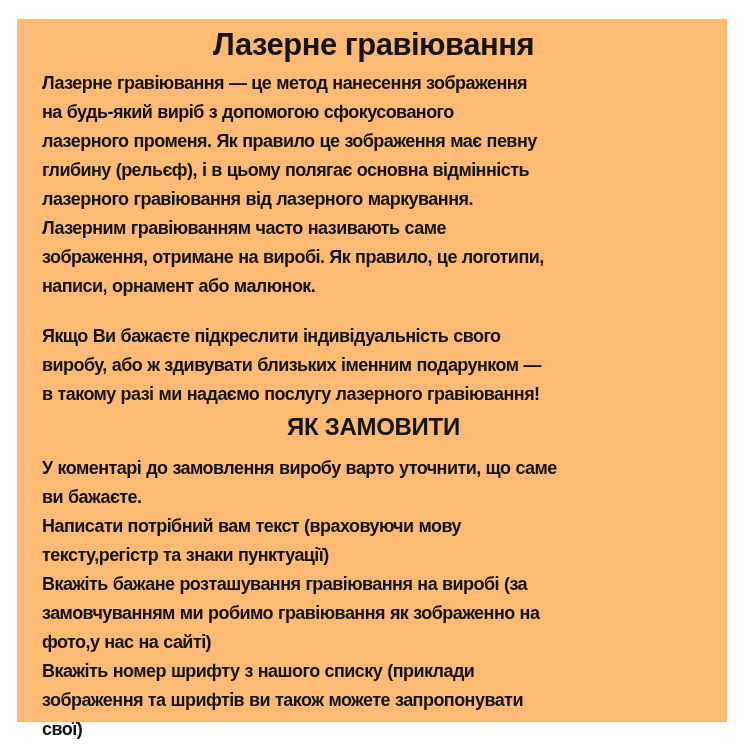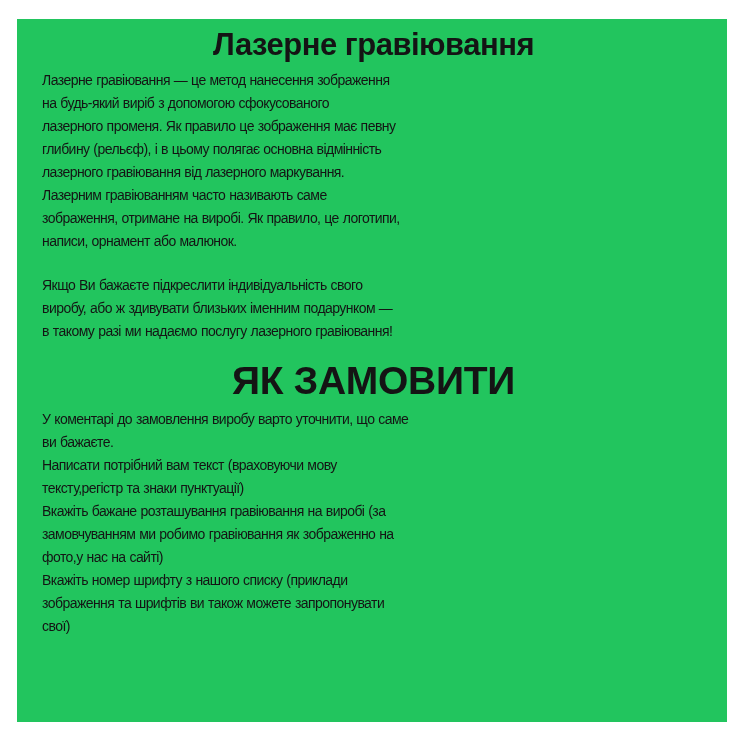--- a/index.html
+++ b/index.html
@@ -16,7 +16,7 @@
     top: 19px;
     width: 710px;
     height: 703px;
-    background: #22c55e;
+    background: #fdba74;
     color: #141414;
     padding: 6px 22px 0 25px;
   }

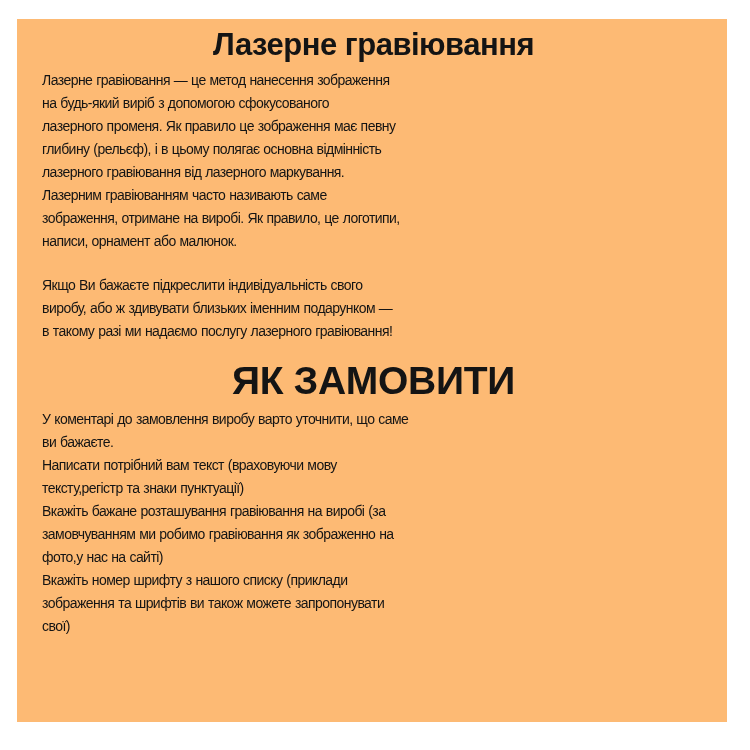--- a/index.html
+++ b/index.html
@@ -29,10 +29,10 @@
     margin-bottom: 4px;
   }
   .body-text {
-    font-size: 14px;
-    font-weight: 400;
+    font-size: 18px;
+    font-weight: 700;
     letter-spacing: -0.55px;
-    line-height: 23px;
+    line-height: 29px;
     white-space: pre-line;
     word-spacing: 0.5px;
   }

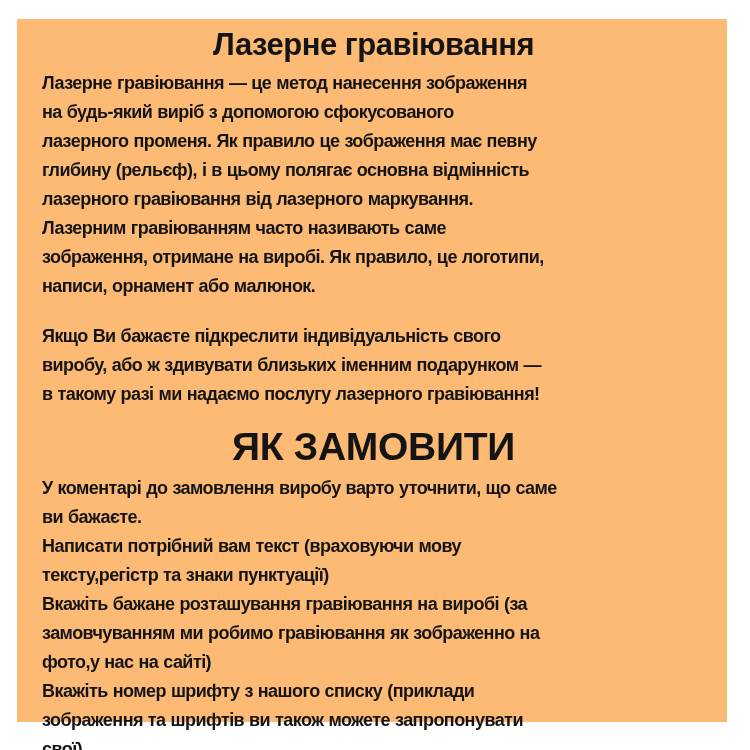--- a/index.html
+++ b/index.html
@@ -39,11 +39,10 @@
   .offer { margin-top: 21px; }
   .section-heading {
     text-align: center;
-    font-size: 39px;
+    font-size: 24px;
     font-weight: 700;
     letter-spacing: -0.3px;
     line-height: 36px;
-    margin-top: 20px;
     margin-bottom: 9px;
   }
 </style>

